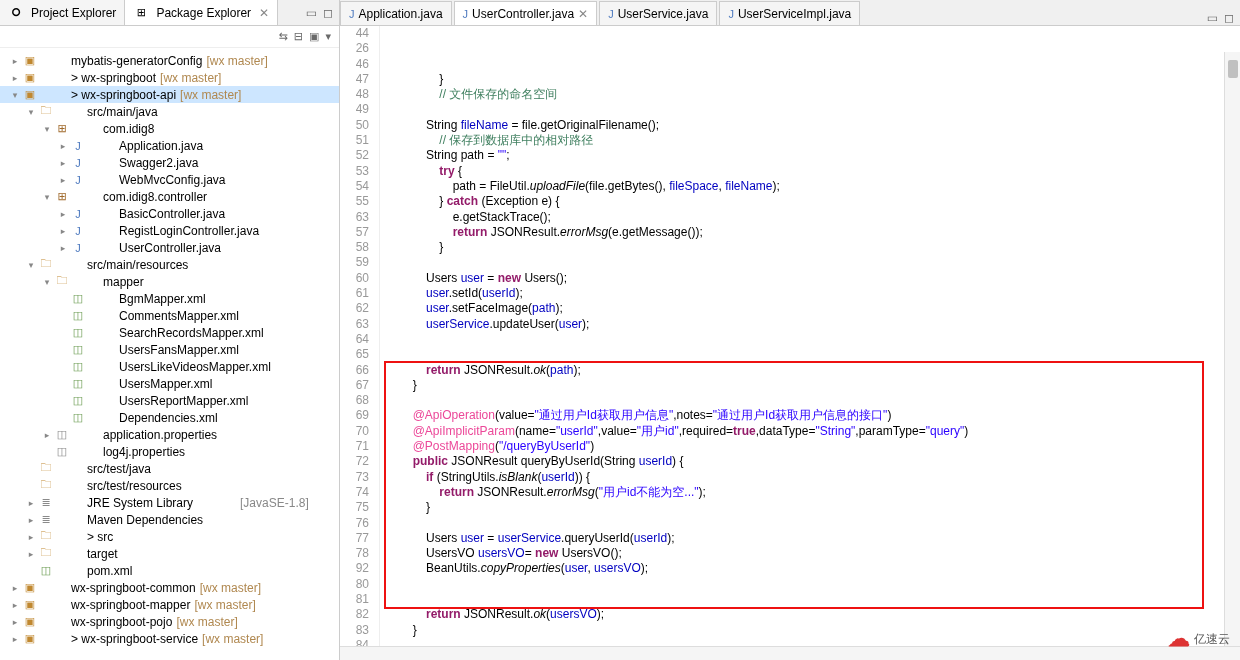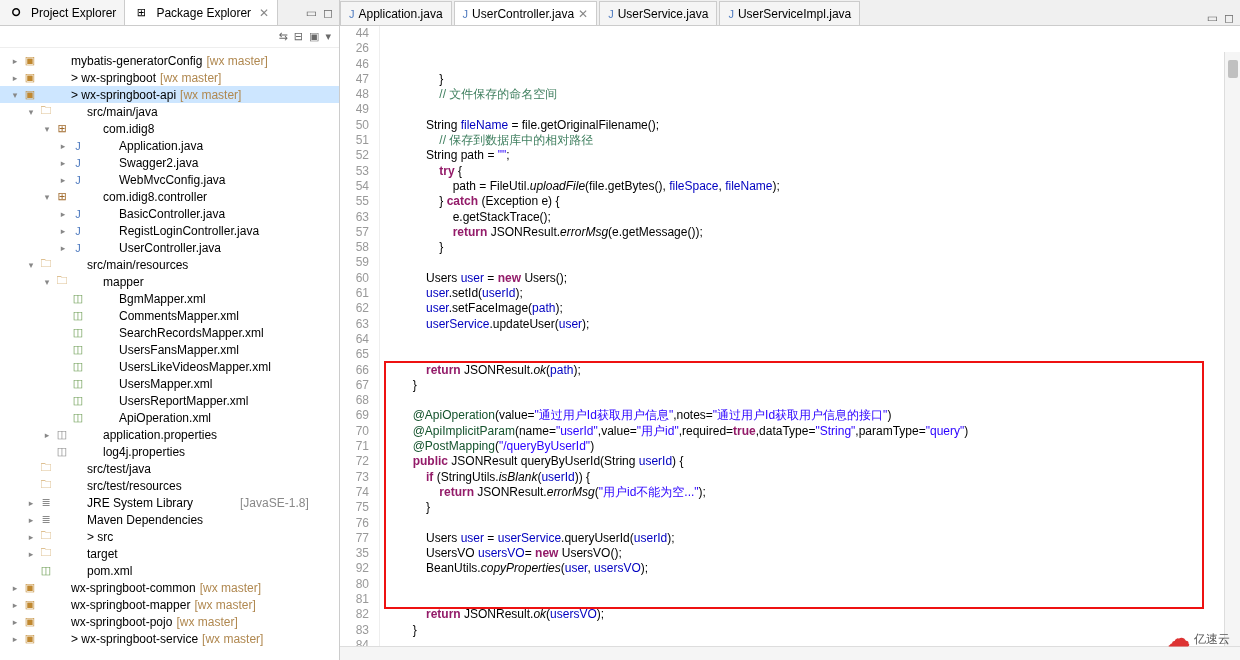--- a/index.html
+++ b/index.html
@@ -190,7 +190,7 @@
       <div class="tree-row" style="padding-left: 56px;">
         <span class="twisty"></span>
         <span class="icon icn-xml">◫</span>
-        <span class="label">ApiOperation.xml</span>
+        <span class="label">Dependencies.xml</span>
       </div>
       <div class="tree-row" style="padding-left: 40px;">
         <span class="twisty">▸</span>

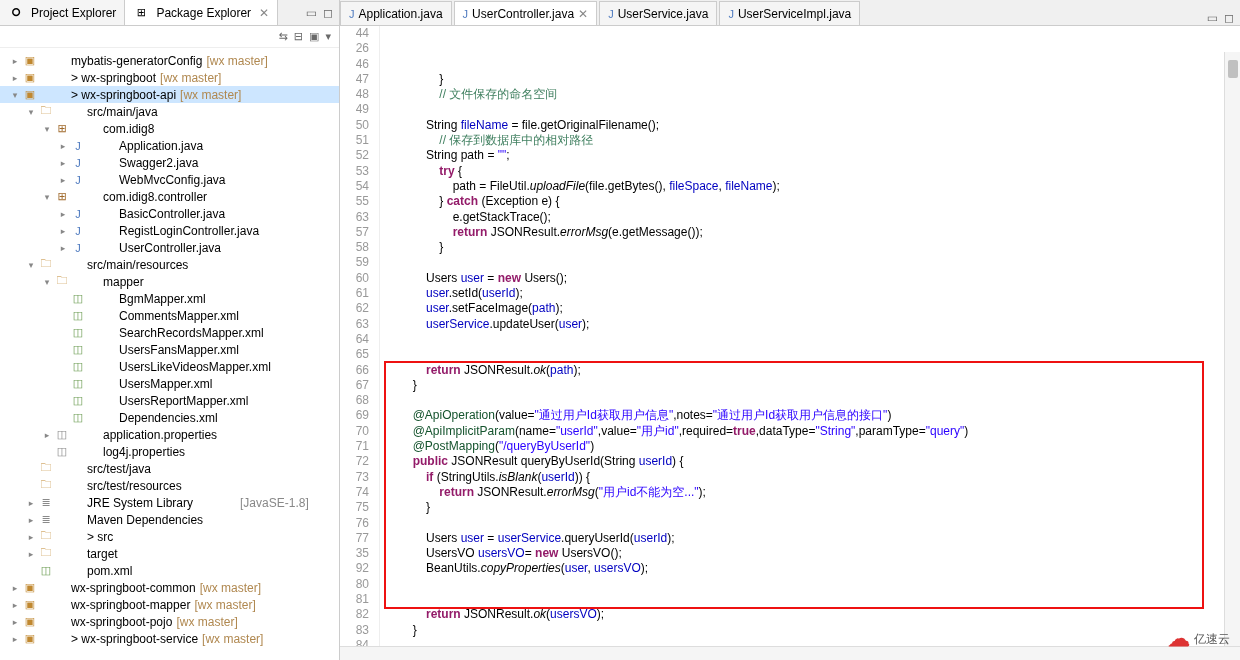--- a/index.html
+++ b/index.html
@@ -44,7 +44,7 @@
 .cmt { color: #3f7f5f; }
 .fld { color: #0000c0; }
 .mtd { font-style: italic; }
-.ann { color: #14532d; }
+.ann { color: #ec4899; }
 .redbox { position: absolute; border: 2px solid #e11; pointer-events: none; }
 .hscroll { height: 14px; border-top: 1px solid #ddd; background: #f5f5f5; }
 .vscroll { position: absolute; right: 0; top: 26px; bottom: 0; width: 16px; background: #f5f5f5; border-left: 1px solid #ddd; }

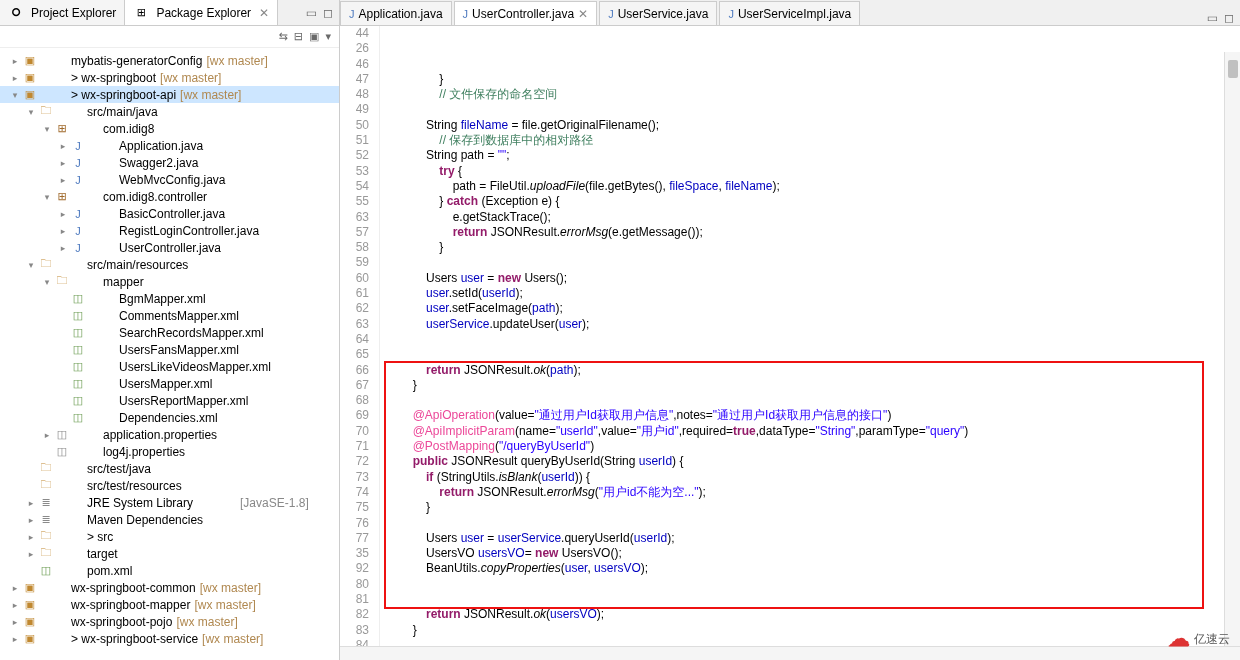--- a/index.html
+++ b/index.html
@@ -327,7 +327,7 @@
         <div>75</div>
         <div>76</div>
         <div>77</div>
-        <div>35</div>
+        <div>78</div>
         <div>92</div>
         <div>80</div>
         <div>81</div>

